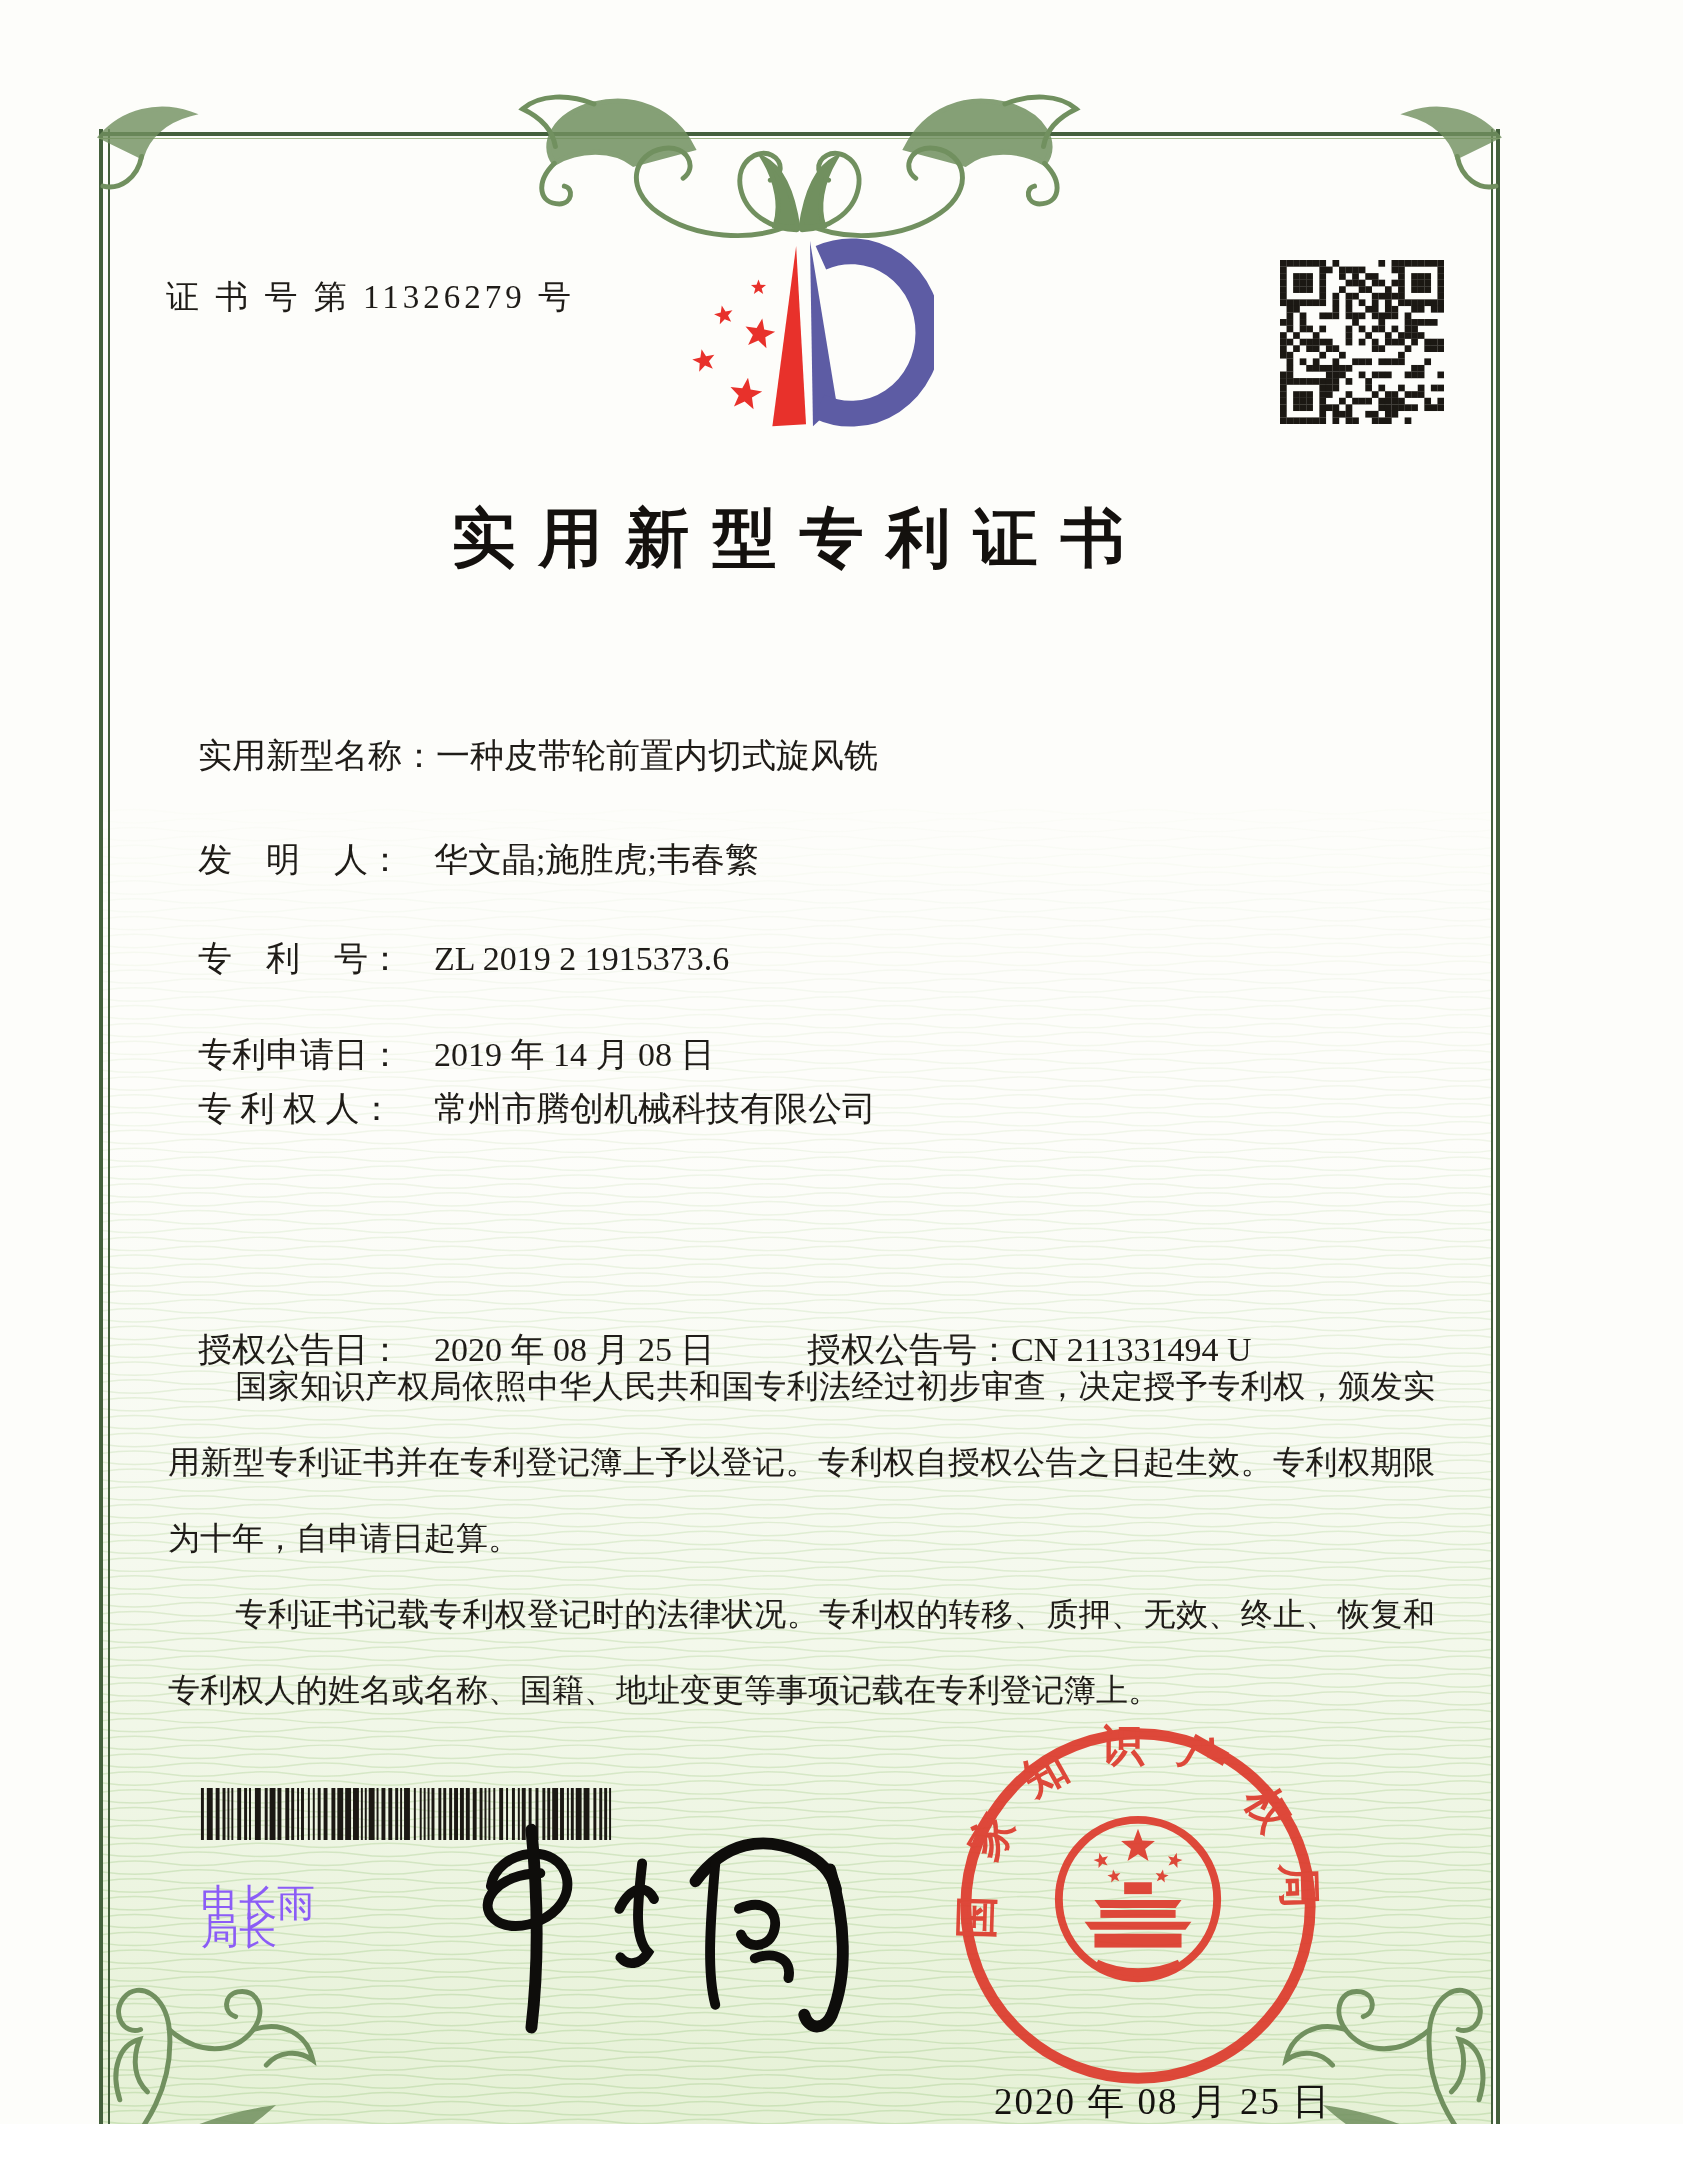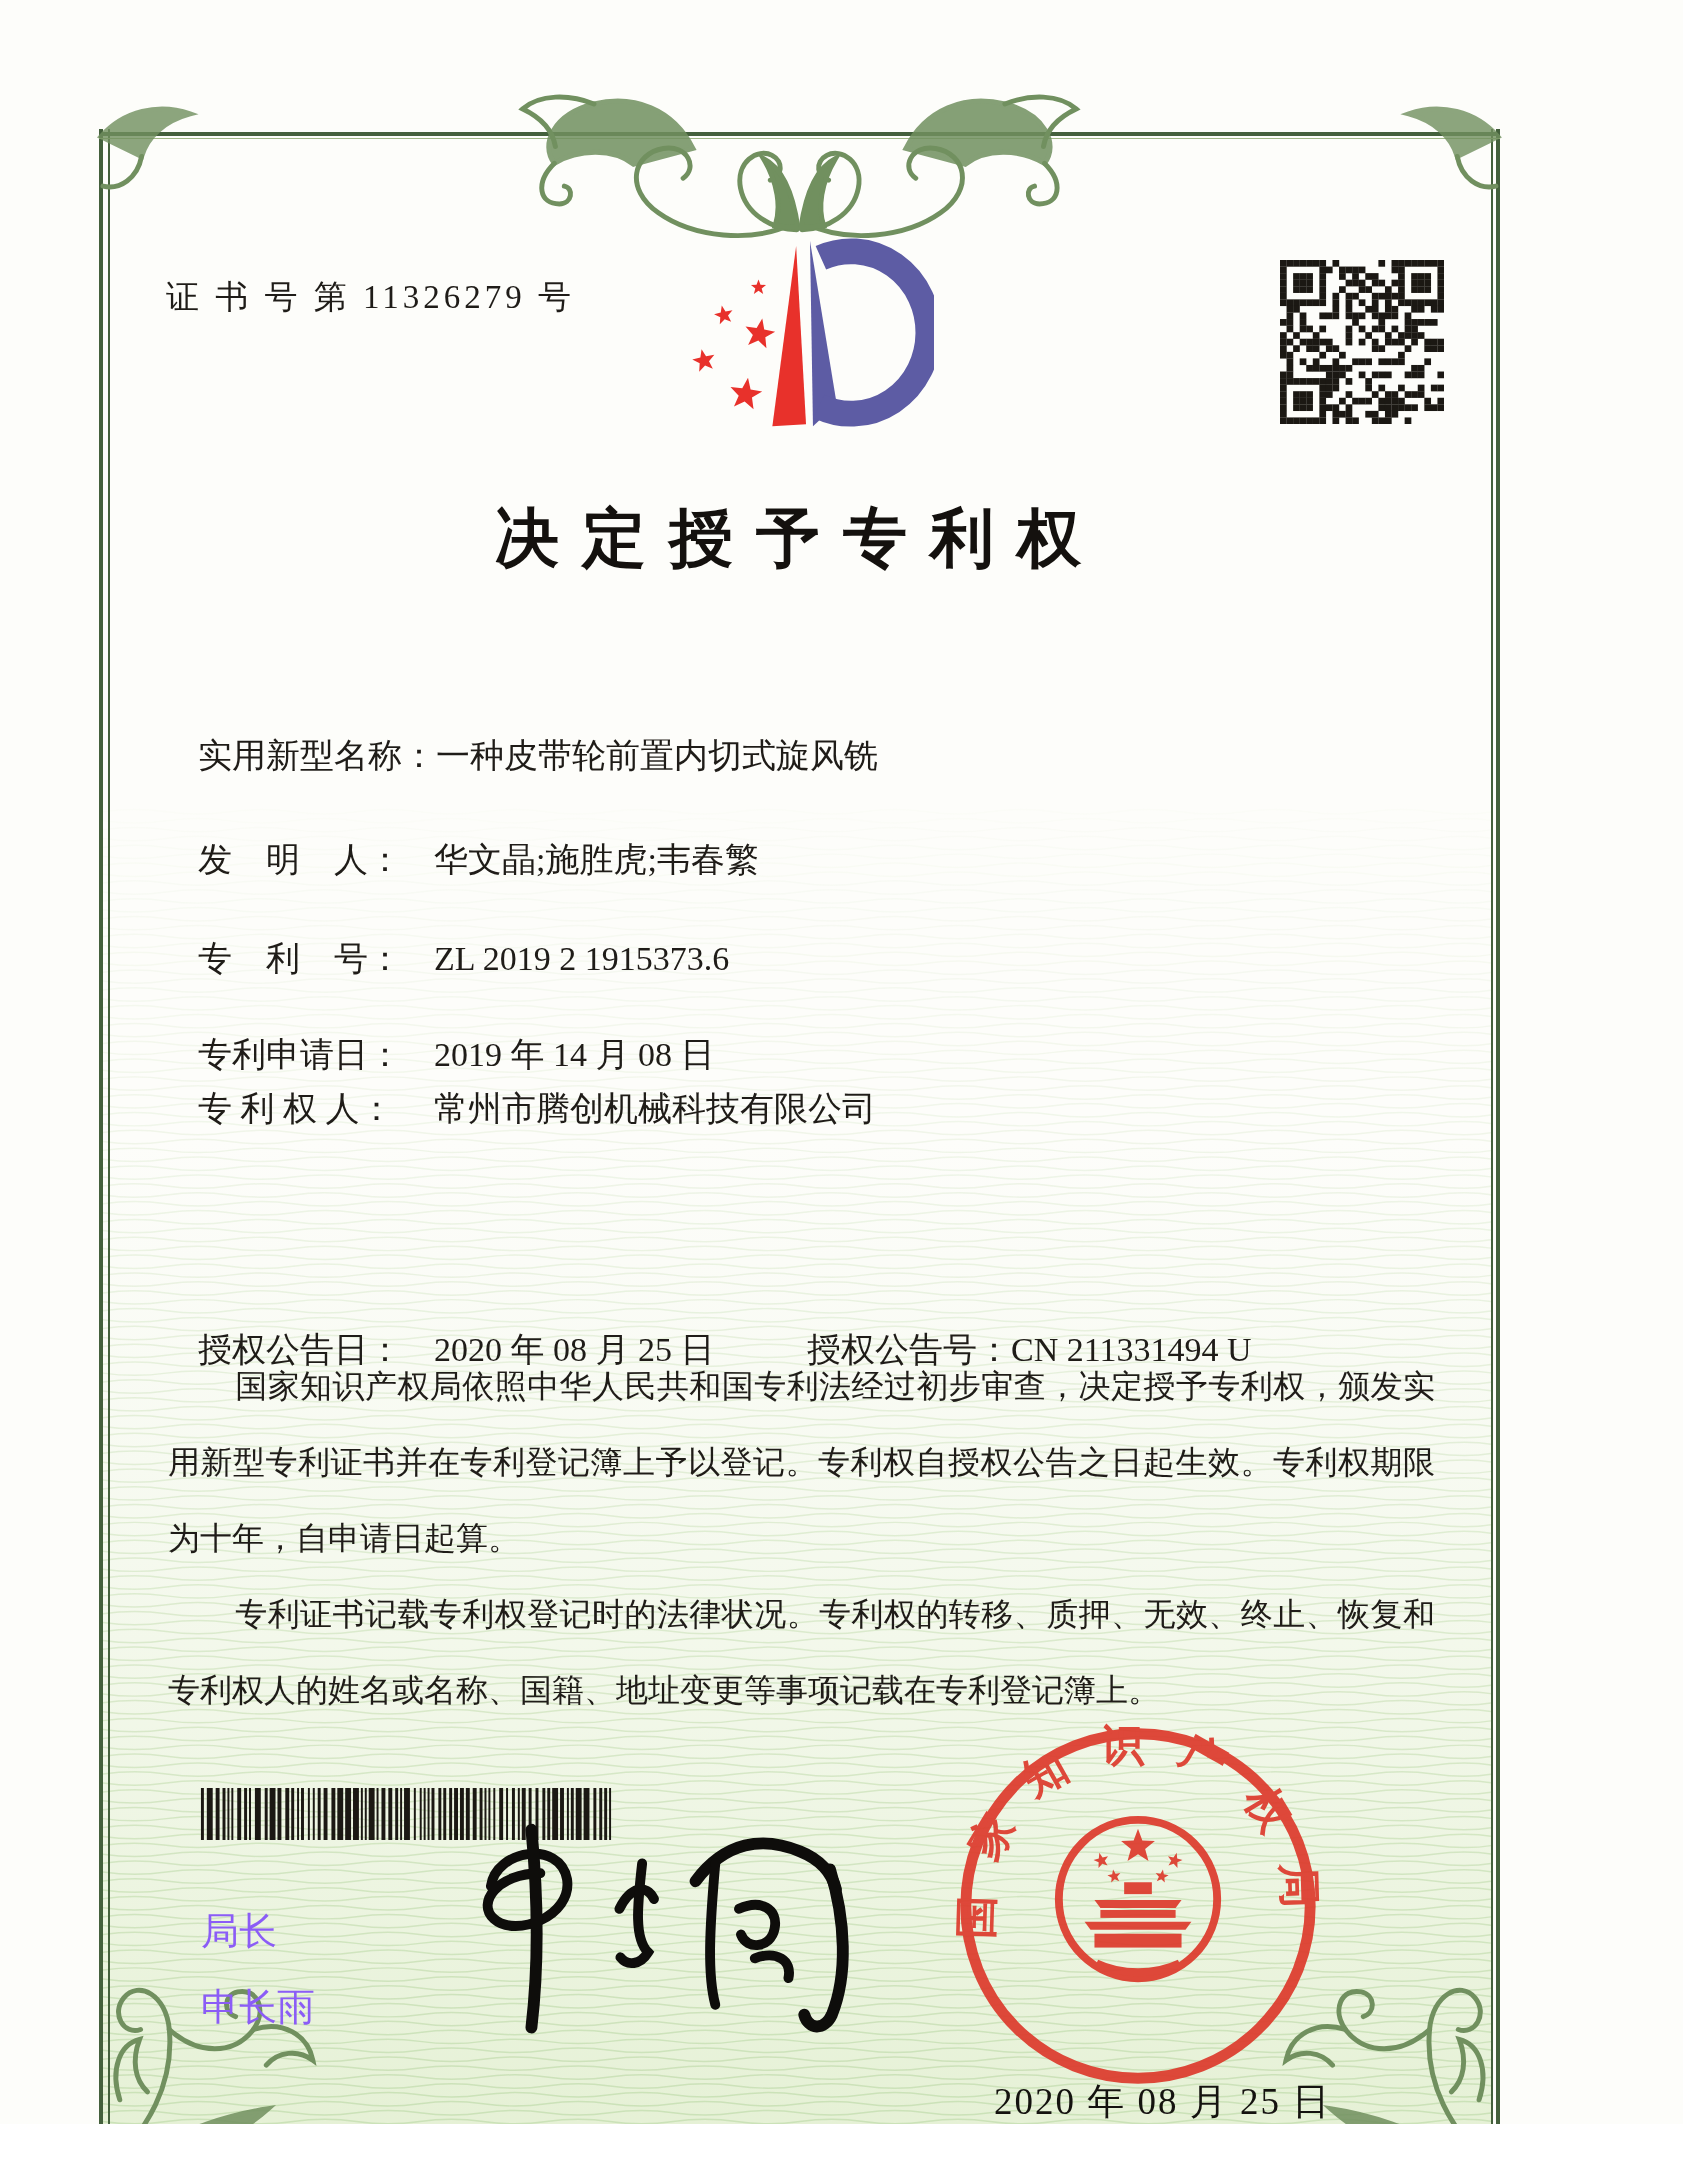--- a/index.html
+++ b/index.html
@@ -561,7 +561,7 @@
       <rect x="126.16" y="159.36" width="6.79" height="6.79" fill="var(--code)"></rect>
     </svg>
 
-  <div class="abs title content">决定授予专利权</div>
+  <div class="abs title content">实用新型专利证书</div>
 
   <div class="abs frow content" style="top:733px;">
     <span class="flabel">实用新型名称：</span><span class="fvalue">一种皮带轮前置内切式旋风铣</span>

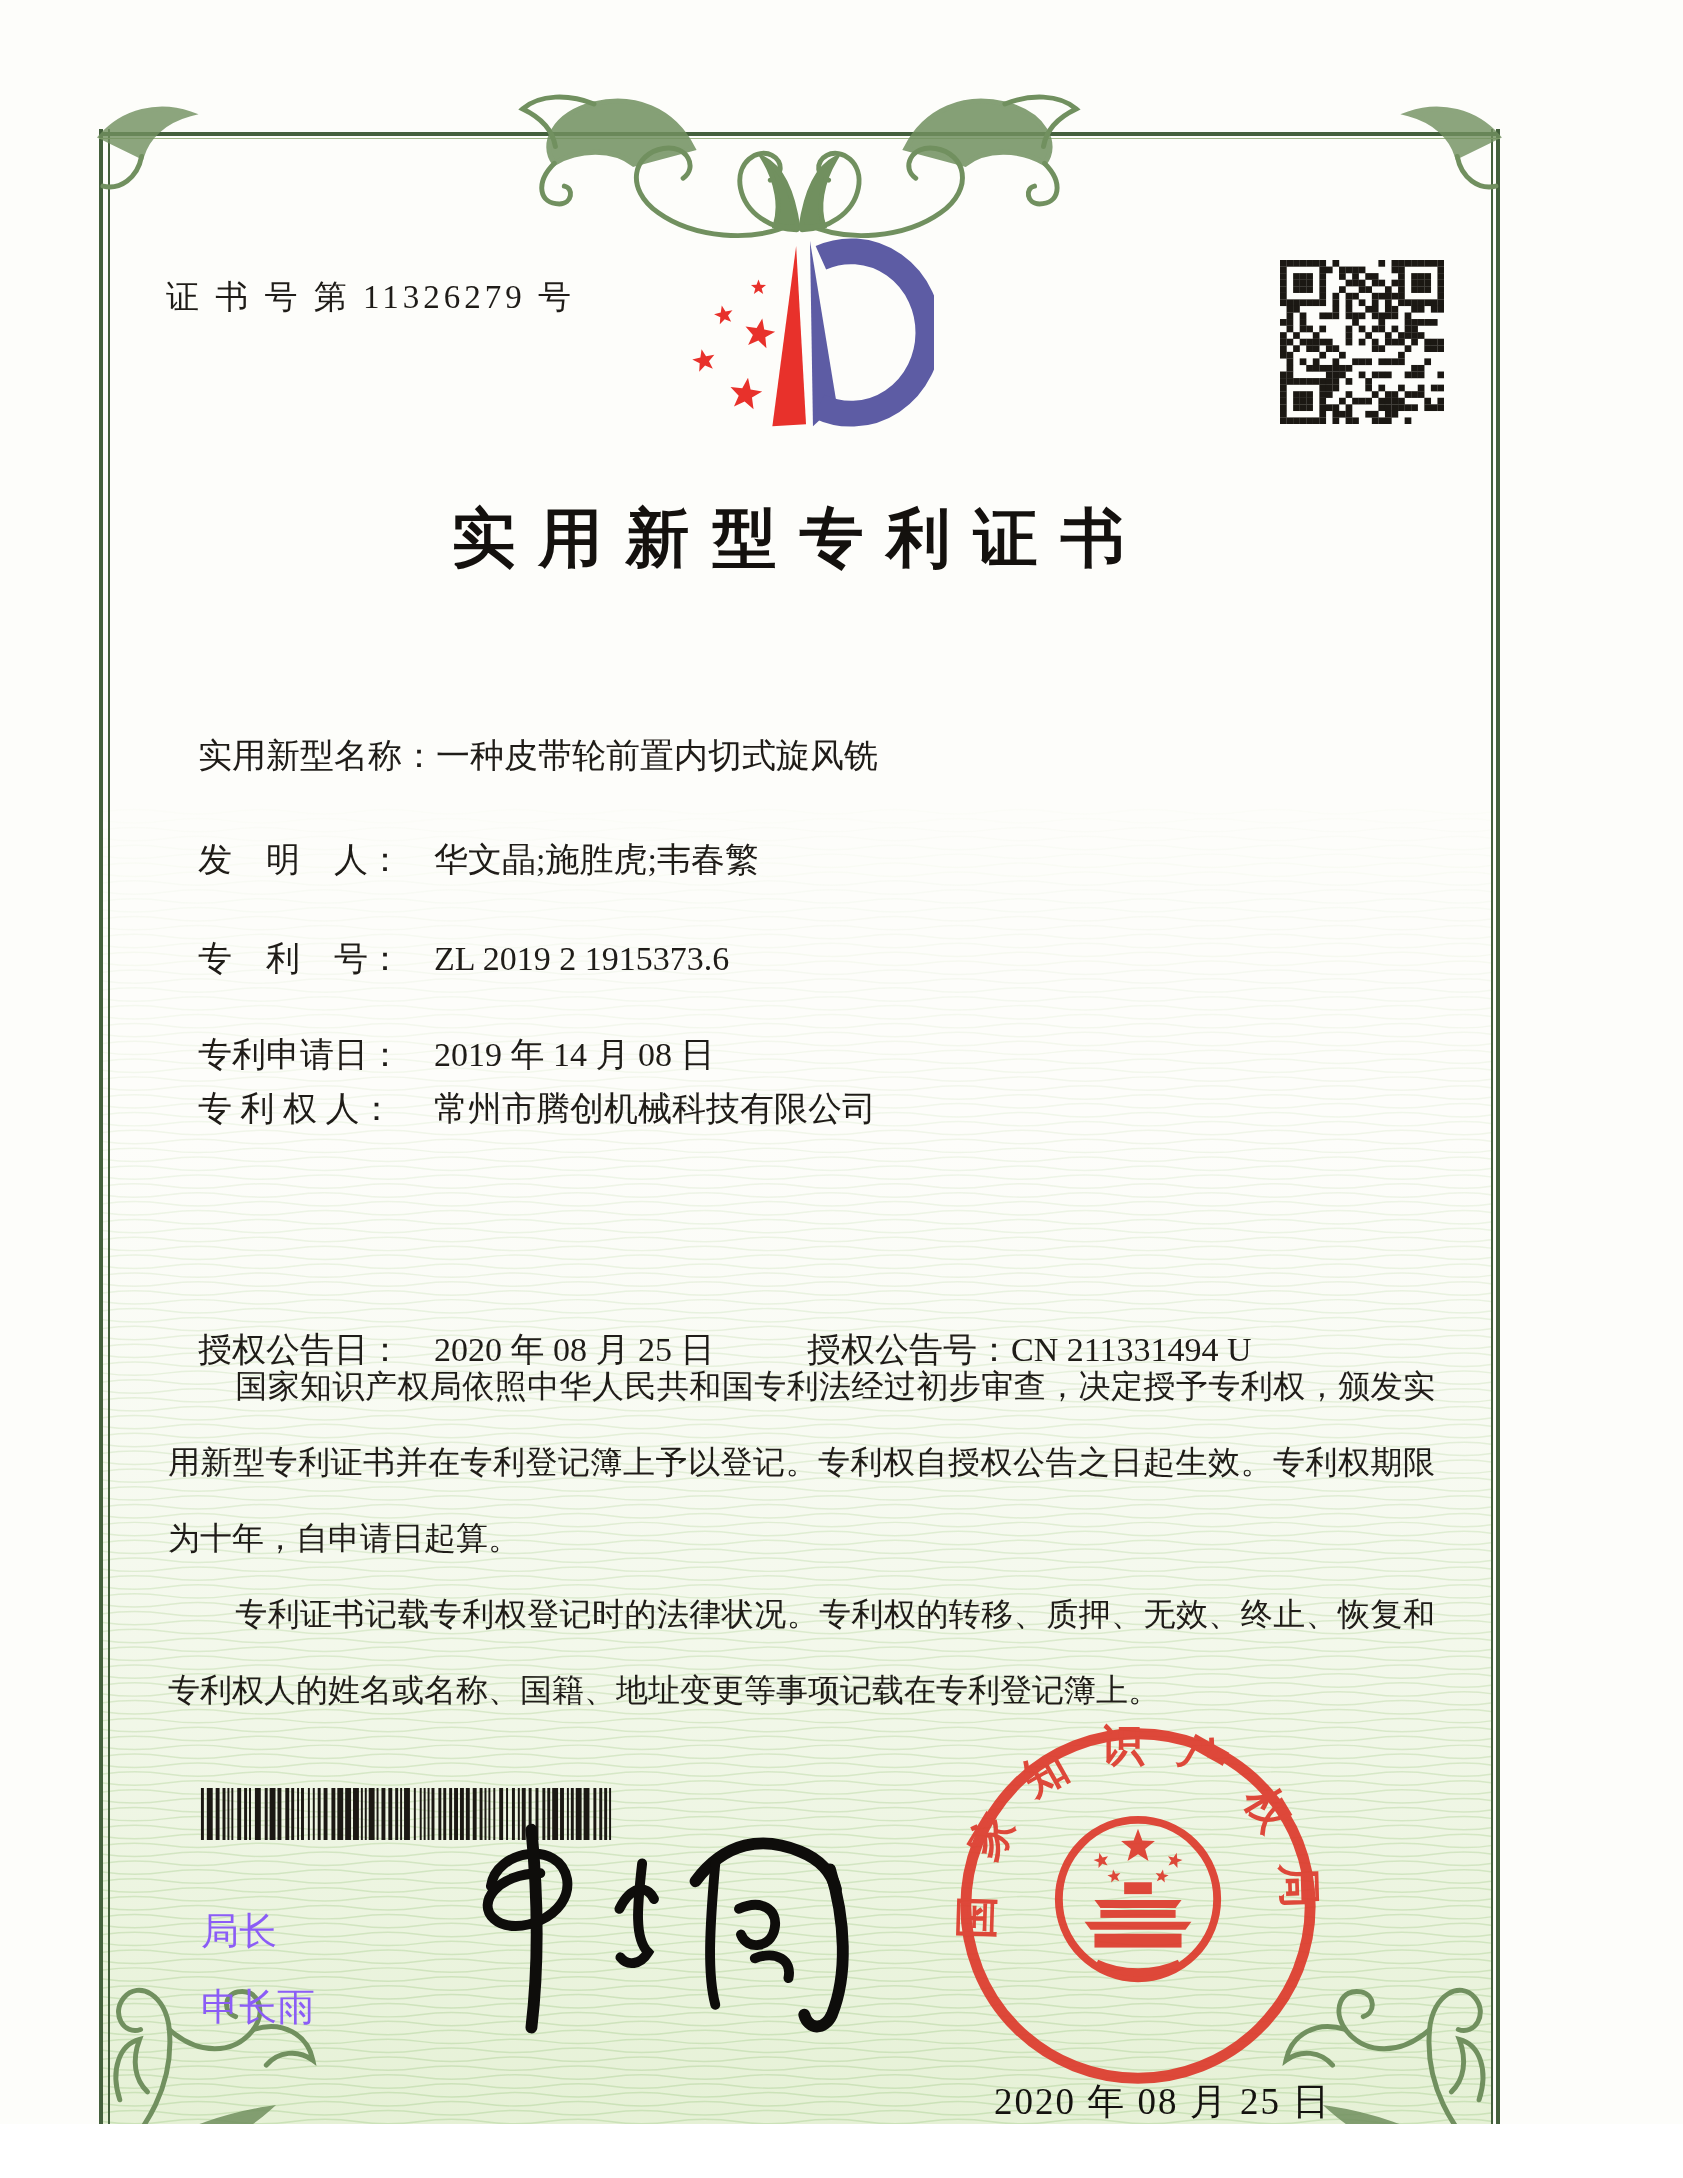--- a/index.html
+++ b/index.html
@@ -663,7 +663,7 @@
     </svg>
 
   <div class="abs commish content" style="top:1906px;">局长</div>
-  <div class="abs commish content" style="top:1982px;text-align:right;">申长雨</div>
+  <div class="abs commish content" style="top:1878px;text-align:right;">申长雨</div>
 
   <svg class="abs sig" style="left:436px;top:1812px;" width="436" height="257" viewBox="0 0 440 260" fill="none" stroke="#0e0d0b" stroke-linecap="round">
     <g stroke-width="10">

